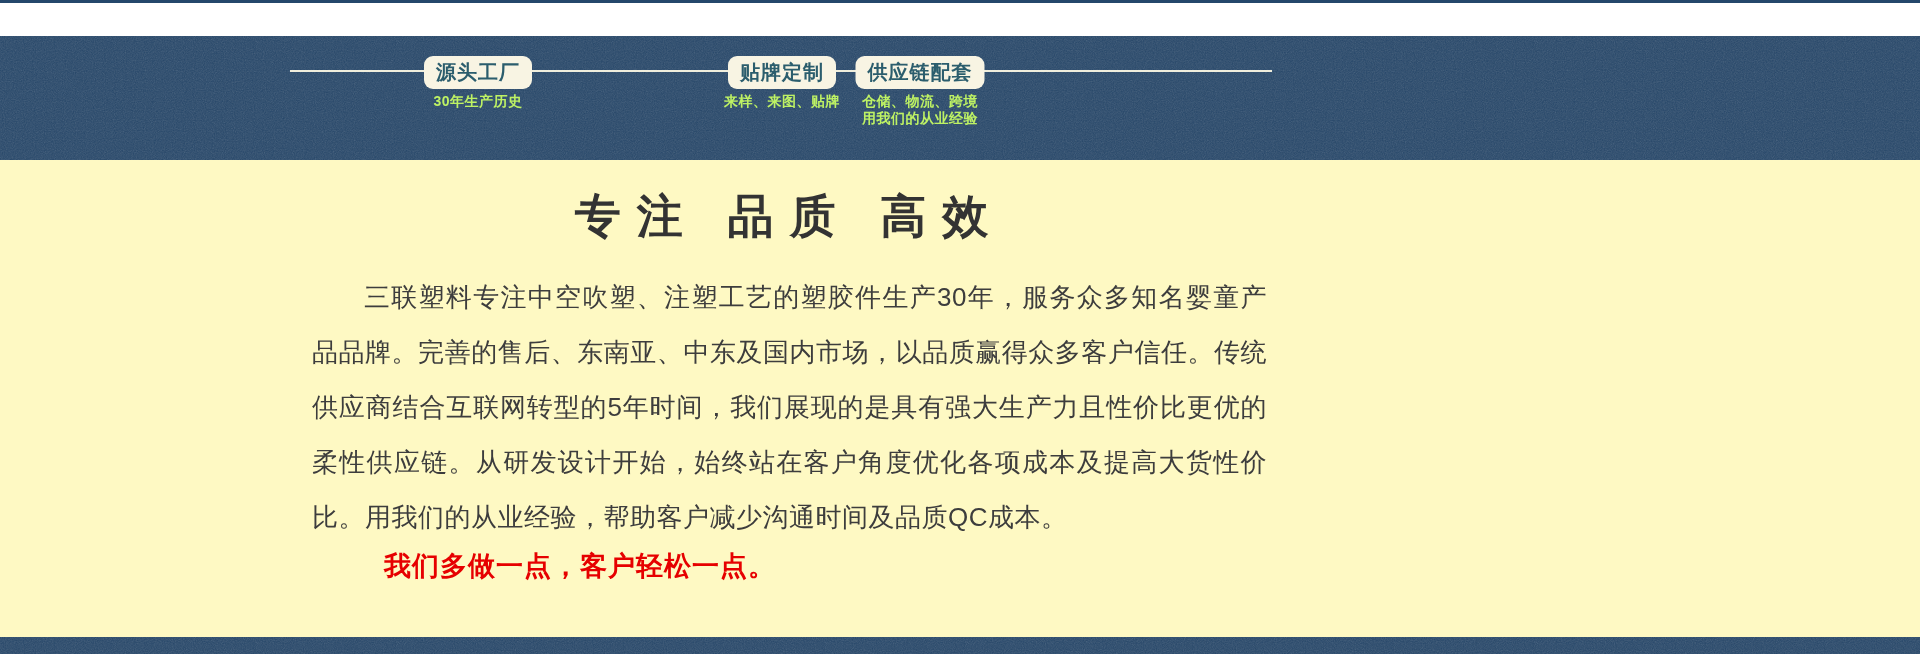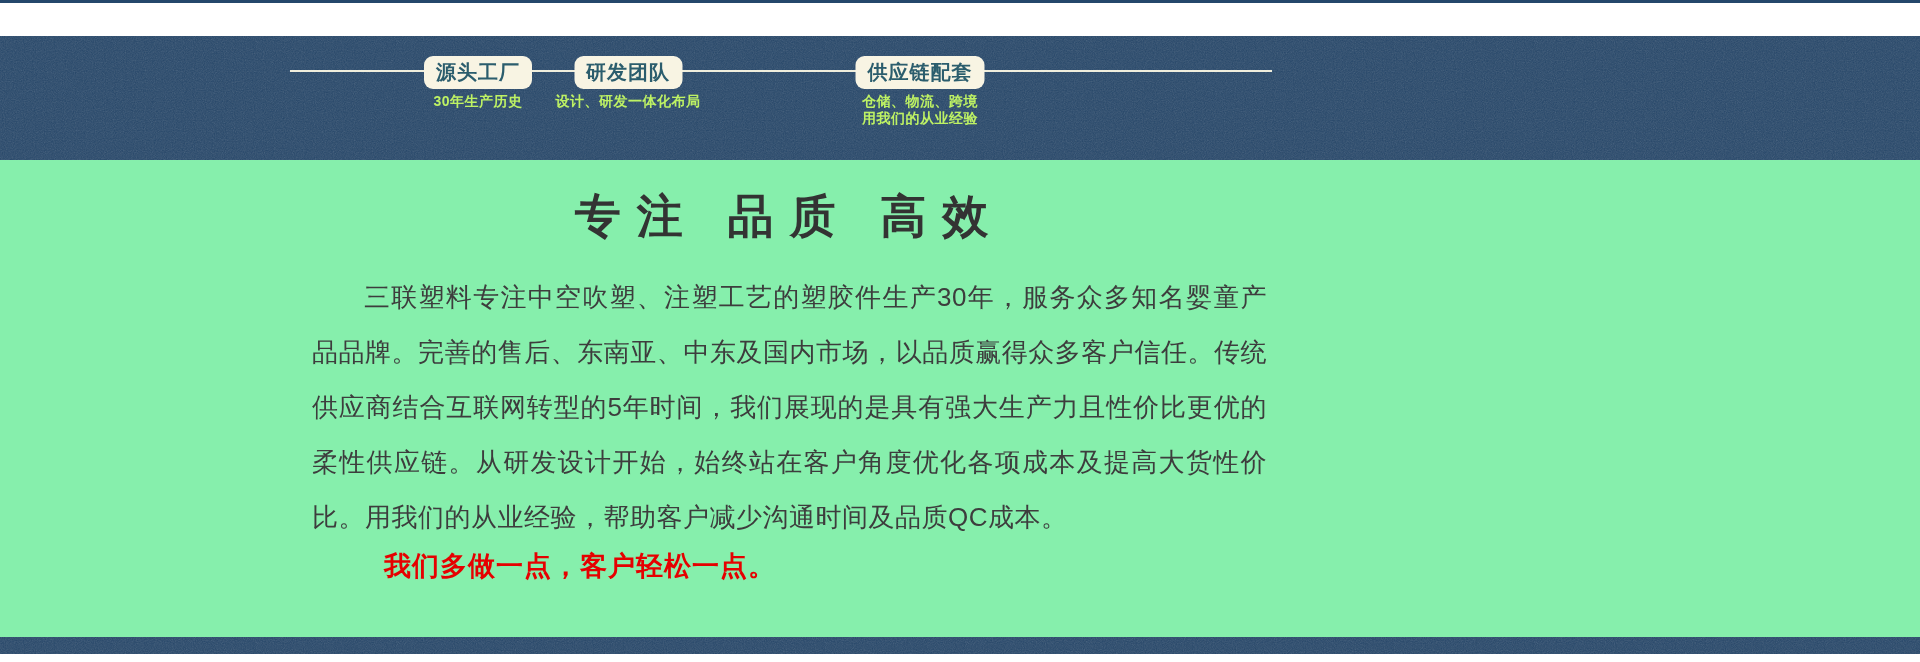--- a/index.html
+++ b/index.html
@@ -154,13 +154,6 @@
       </div>
     </div>
 
-    <div class="step" style="left:628px">
-      <div class="badge"><span>研发团队</span></div>
-      <div class="desc">
-        <div>设计、研发一体化布局</div>
-        <div></div>
-      </div>
-    </div>
 
 
     <div class="step" style="left:920px">

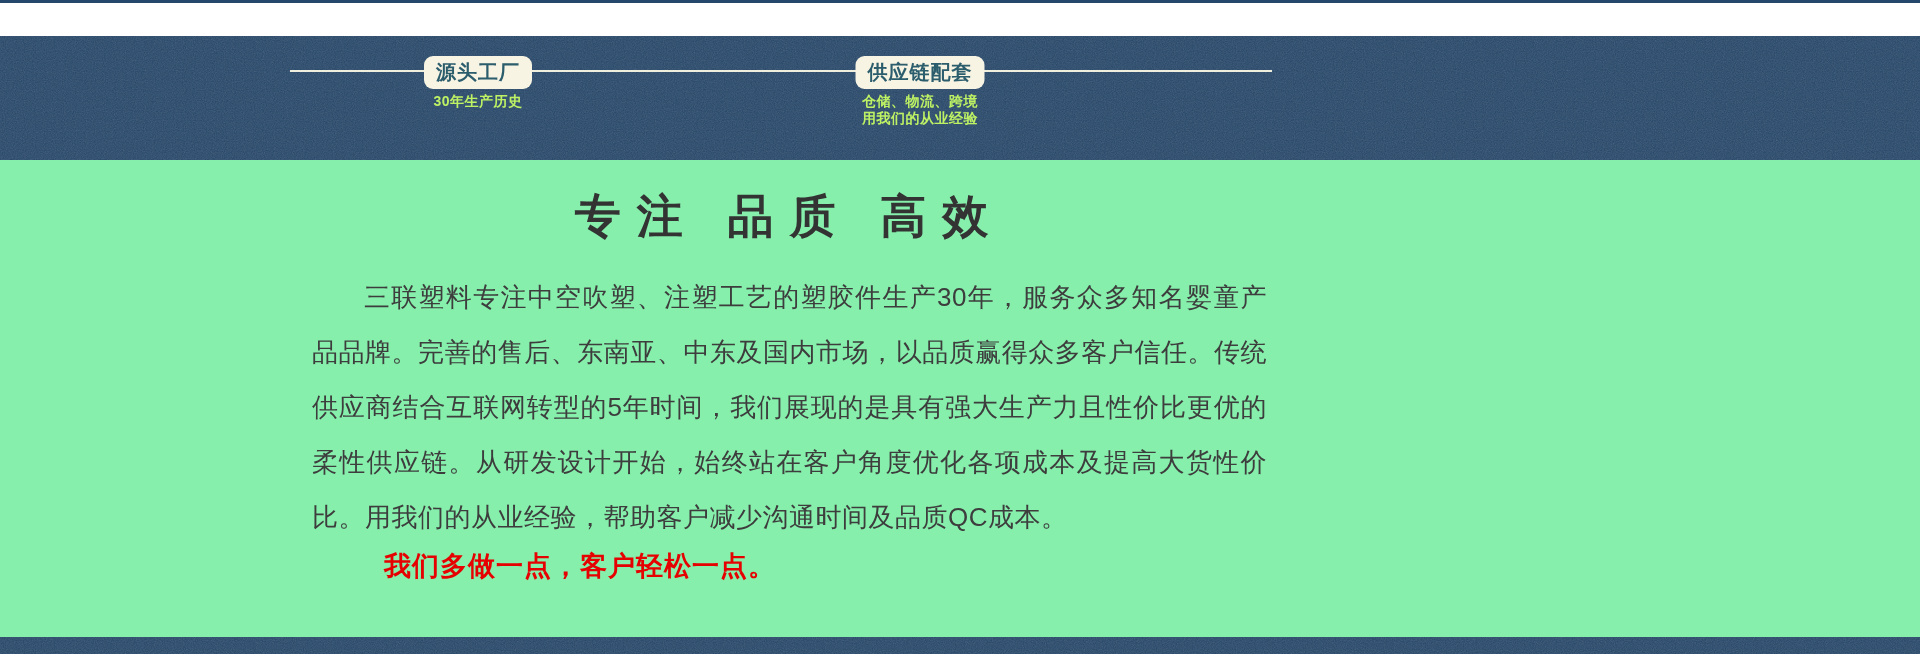--- a/index.html
+++ b/index.html
@@ -155,6 +155,13 @@
     </div>
 
 
+    <div class="step" style="left:782px">
+      <div class="badge"><span>贴牌定制</span></div>
+      <div class="desc">
+        <div>来样、来图、贴牌</div>
+        <div></div>
+      </div>
+    </div>
 
     <div class="step" style="left:920px">
       <div class="badge"><span>供应链配套</span></div>

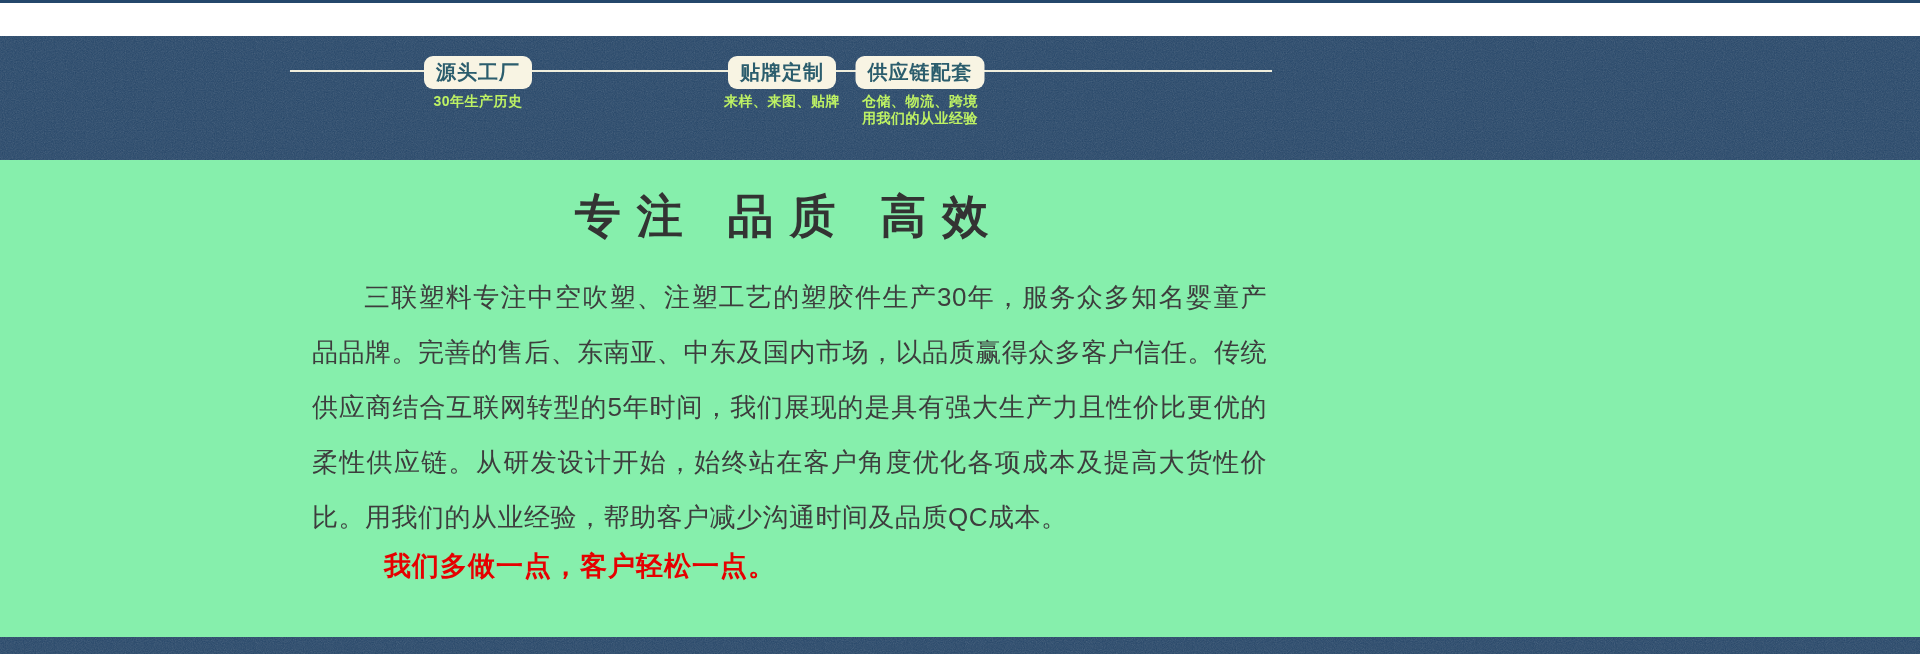--- a/index.html
+++ b/index.html
@@ -90,7 +90,7 @@
     position: absolute;
     top: 160px; left: 0;
     width: 100%; height: 477px;
-    background: #86efac;
+    background: #fef9c3;
   }
   .content {
     width: 955px;

